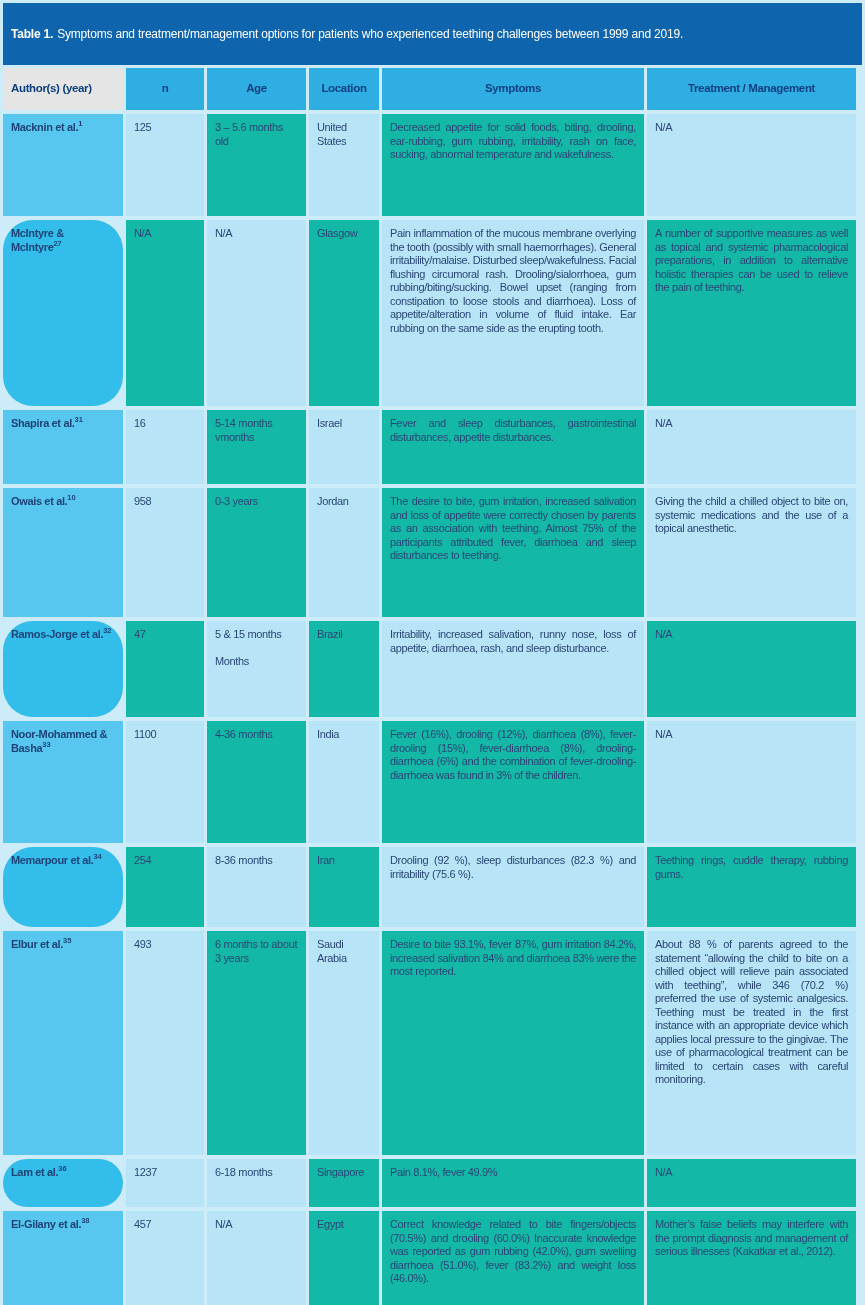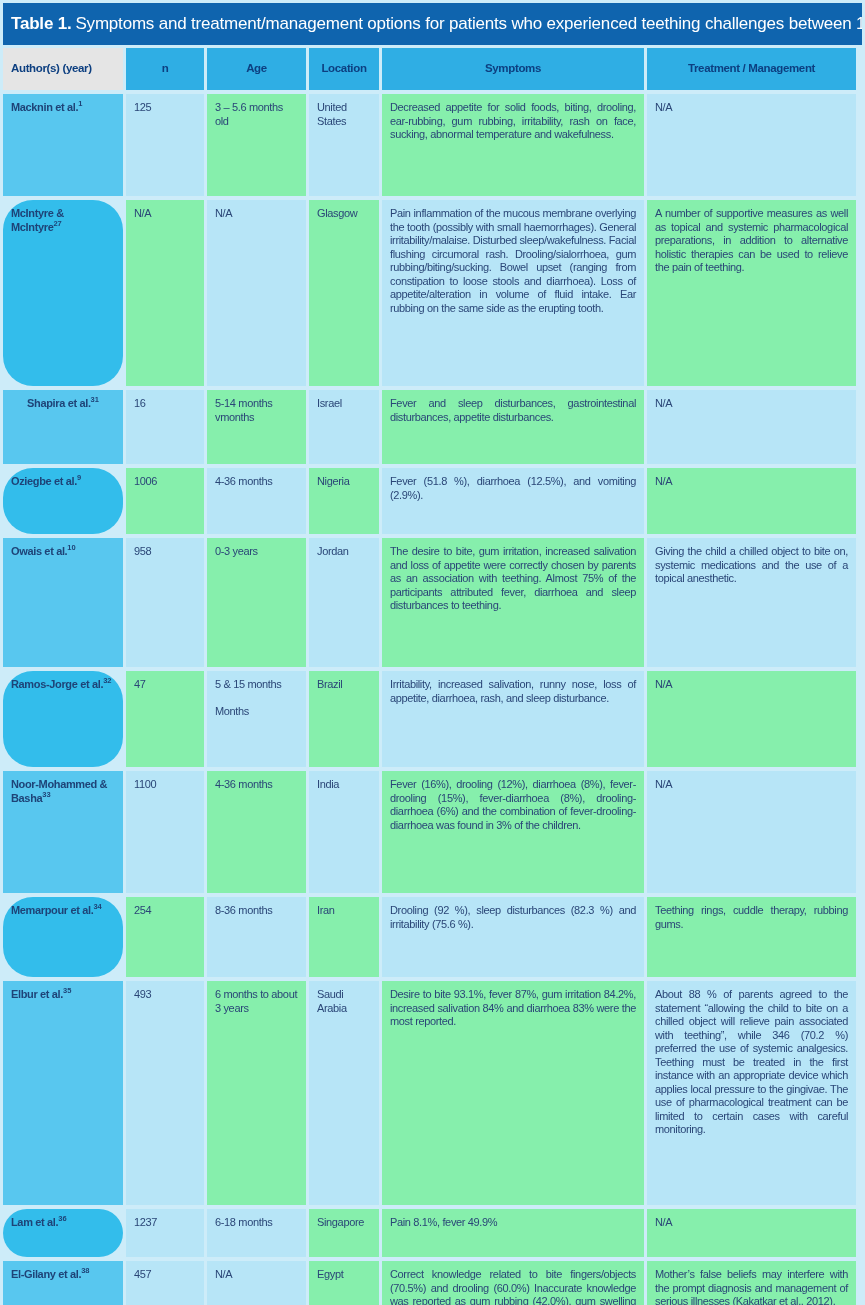--- a/index.html
+++ b/index.html
@@ -16,8 +16,8 @@
     height:26px;
     display:flex;
     align-items:center;
-    padding:8px 8px;
-    font-size:17px;
+    padding:18px 8px;
+    font-size:12px;
     letter-spacing:-0.2px;
     margin-bottom:3px;
     white-space:nowrap;

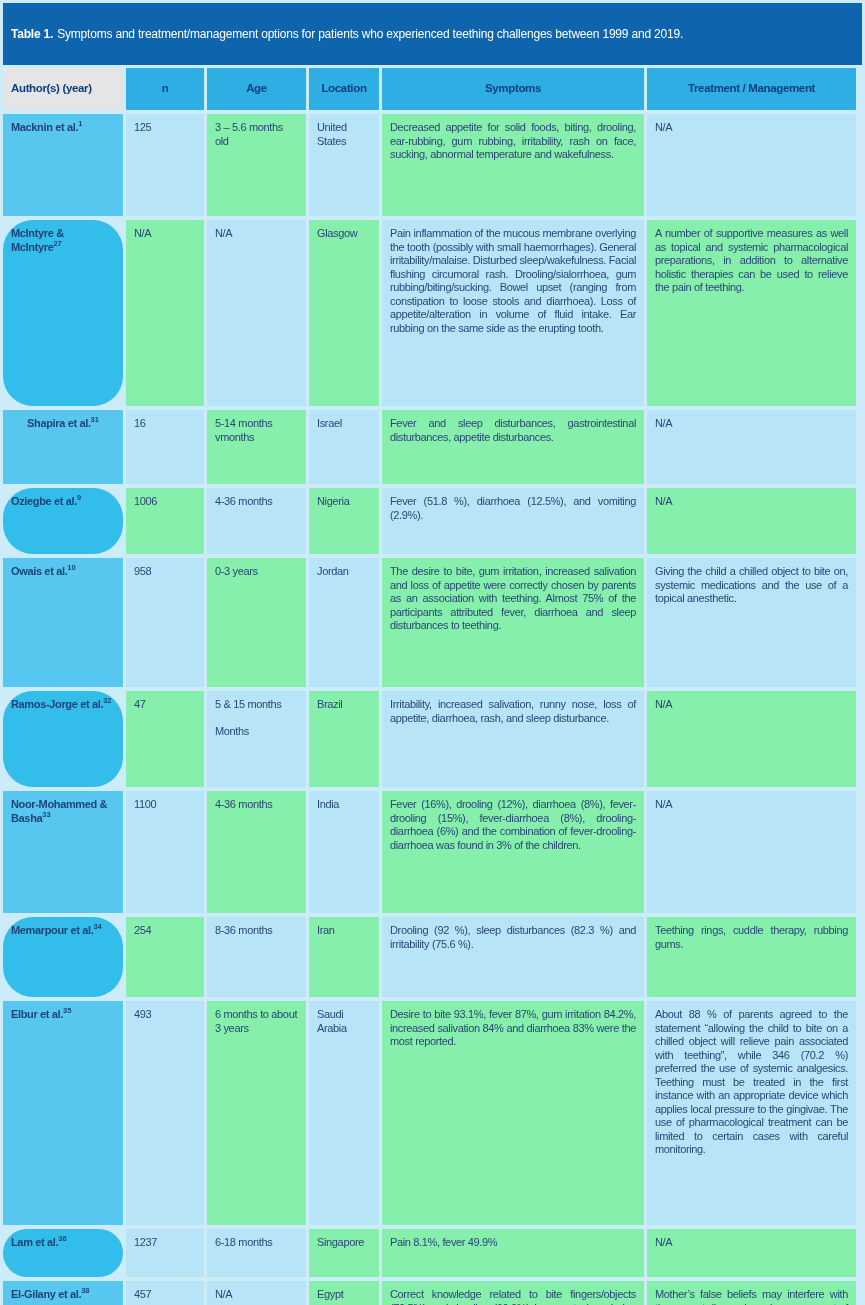--- a/index.html
+++ b/index.html
@@ -58,7 +58,7 @@
   td.aL{background:#58C7EF;padding-left:8px;}
   td.aD{background:#33BDEB;border-radius:30px;}
   td.cL{background:#B7E5F7;}
-  td.cM{background:#86efac;}
+  td.cM{background:#14b8a6;}
   td.cell-symptoms, td.cell-treatment{
     text-align:justify;
   }

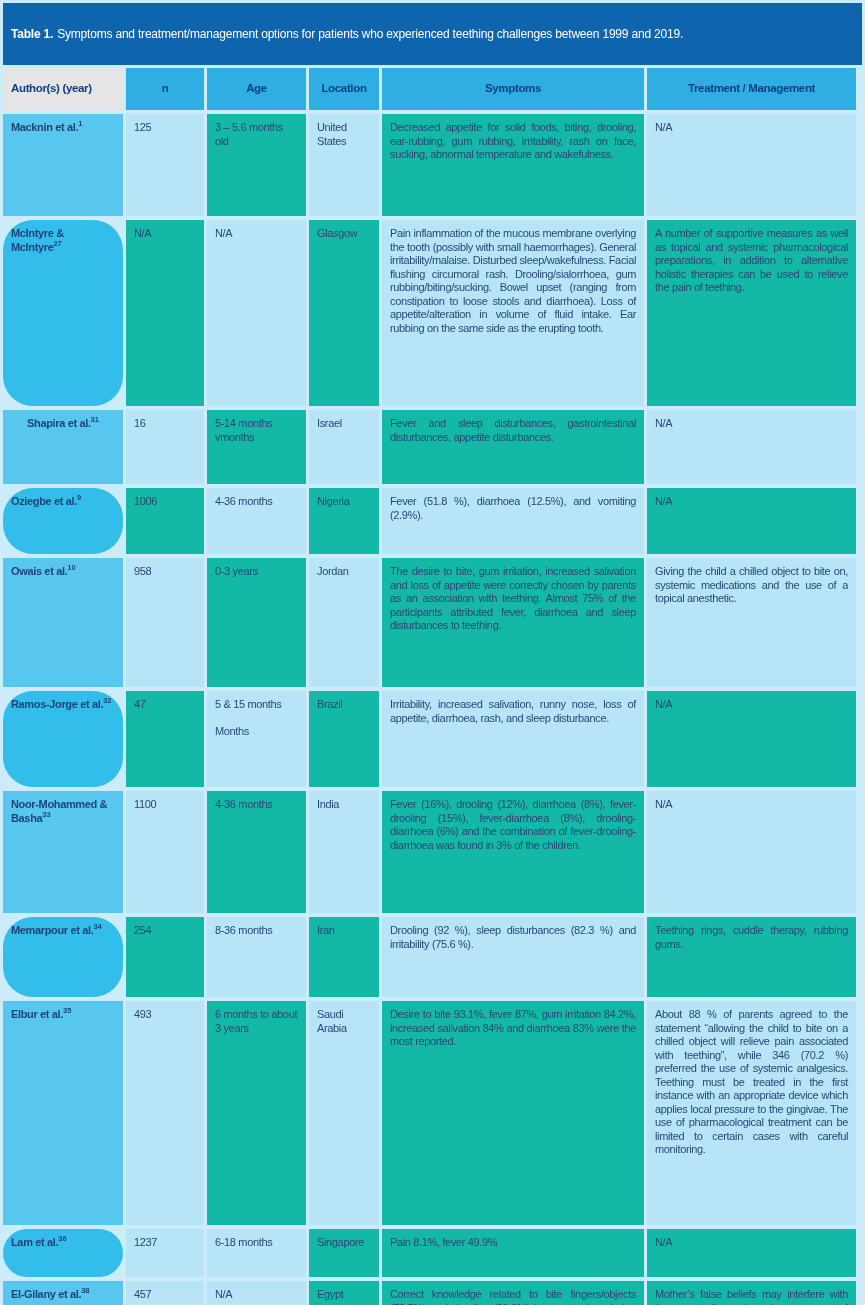--- a/index.html
+++ b/index.html
@@ -110,7 +110,7 @@
           <td class="cell-treatment cM">A number of supportive measures as well as topical and systemic pharmacological preparations, in addition to alternative holistic therapies can be used to relieve the pain of teething.</td>
         </tr>
         <tr>
-          <td class="cell-author aL" style="height: 60px; text-align: center;"><span>Shapira et al.</span><sup>31</sup></td>
+          <td class="cell-author aL" style="height: 60px;"><span>Shapira et al.</span><sup>31</sup></td>
           <td class="cell-n cL">16</td>
           <td class="cell-age cM">5-14 months vmonths</td>
           <td class="cell-location cL">Israel</td>

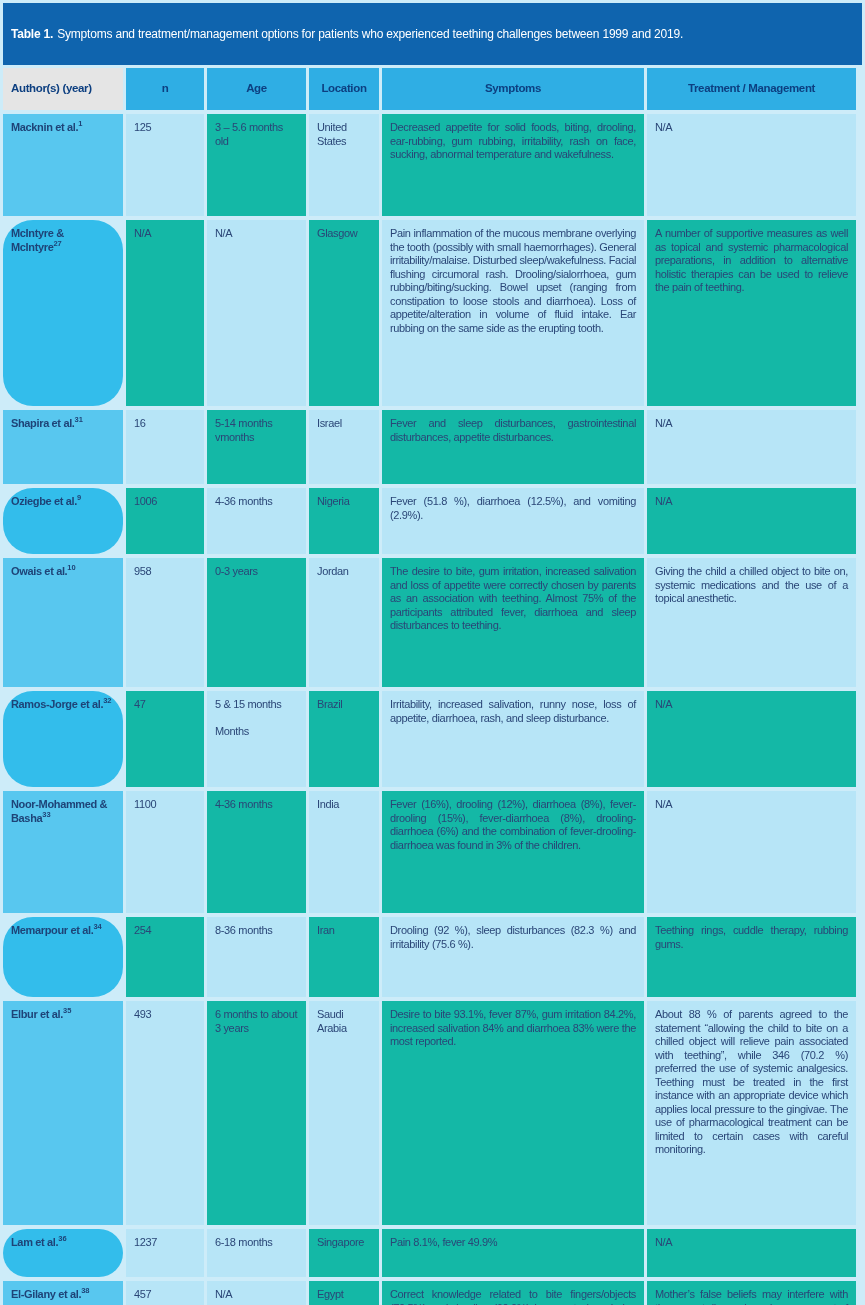--- a/index.html
+++ b/index.html
@@ -118,14 +118,6 @@
           <td class="cell-treatment cL">N/A</td>
         </tr>
         <tr>
-          <td class="cell-author aD" style="height: 52px;"><span>Oziegbe et al.</span><sup>9</sup></td>
-          <td class="cell-n cM">1006</td>
-          <td class="cell-age cL">4-36 months</td>
-          <td class="cell-location cM">Nigeria</td>
-          <td class="cell-symptoms cL">Fever (51.8 %), diarrhoea (12.5%), and vomiting (2.9%).</td>
-          <td class="cell-treatment cM">N/A</td>
-        </tr>
-        <tr>
           <td class="cell-author aL" style="height: 115px;"><span>Owais et al.</span><sup>10</sup></td>
           <td class="cell-n cL">958</td>
           <td class="cell-age cM">0-3 years</td>

